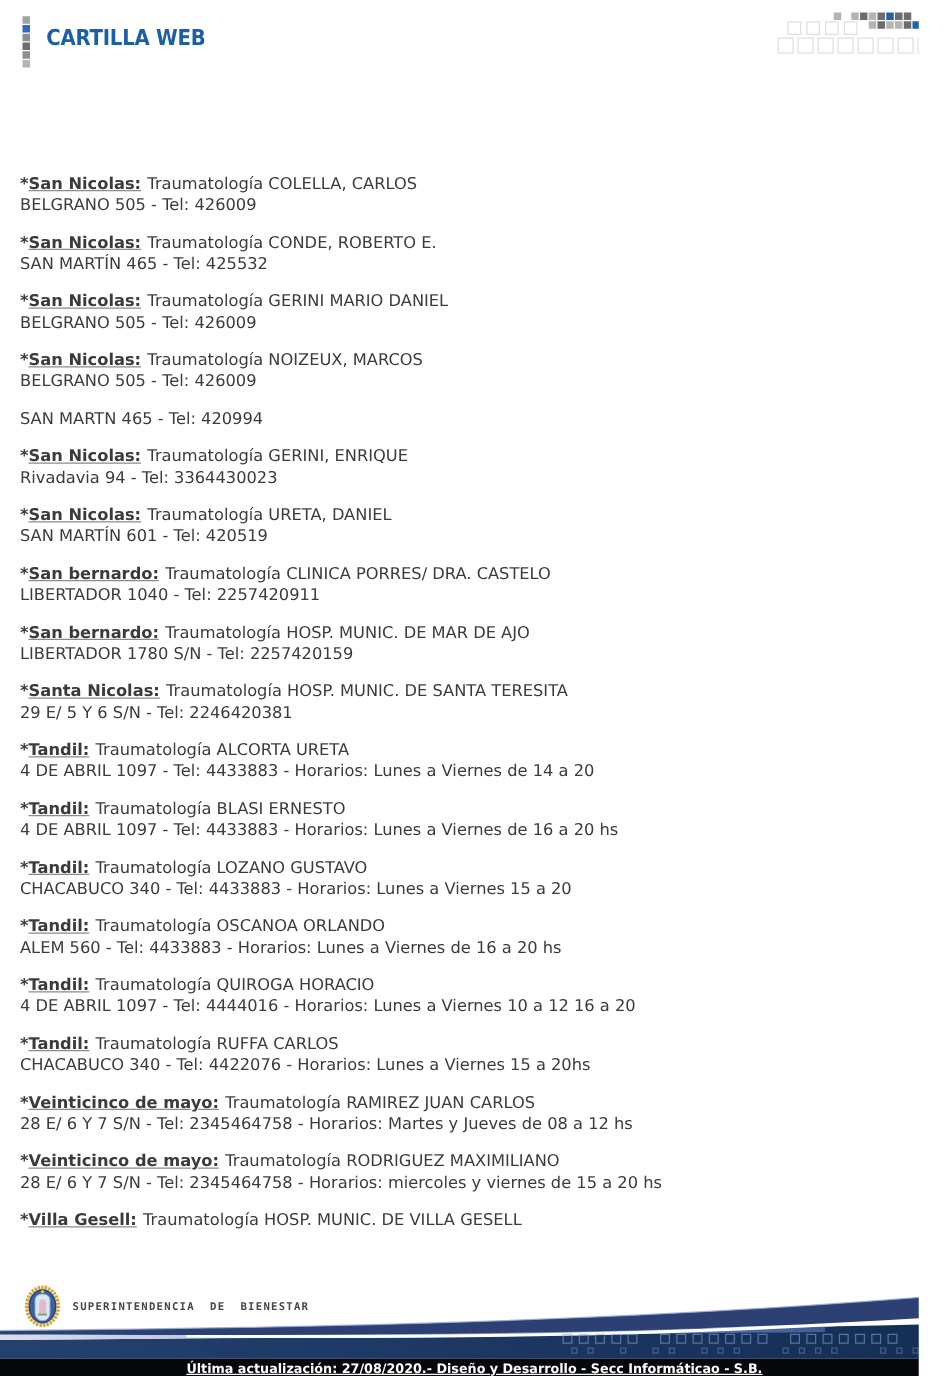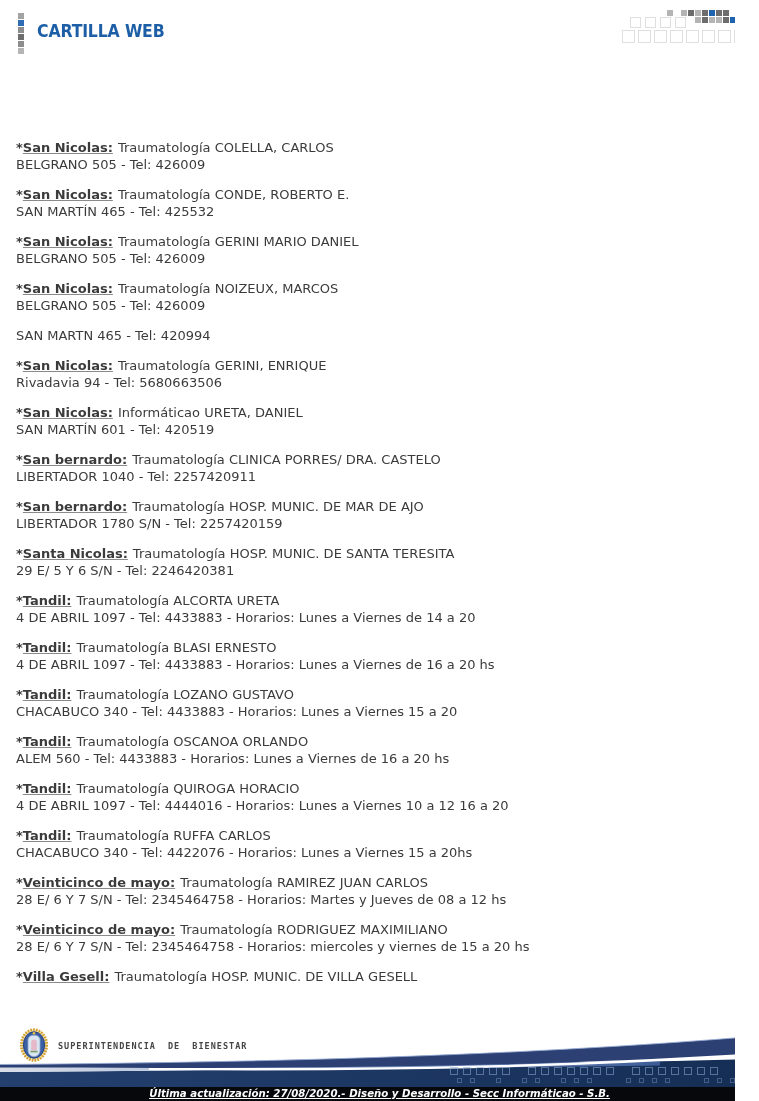--- a/index.html
+++ b/index.html
@@ -81,7 +81,7 @@
 
       <div class="entry">
         <div class="line1"><span class="star">*</span><span class="city">San Nicolas:</span><span class="info">Traumatología GERINI, ENRIQUE</span></div>
-        <div class="line2">Rivadavia 94 - Tel: 5680663506</div>
+        <div class="line2">Rivadavia 94 - Tel: 3364430023</div>
       </div>
 
       <div class="entry">

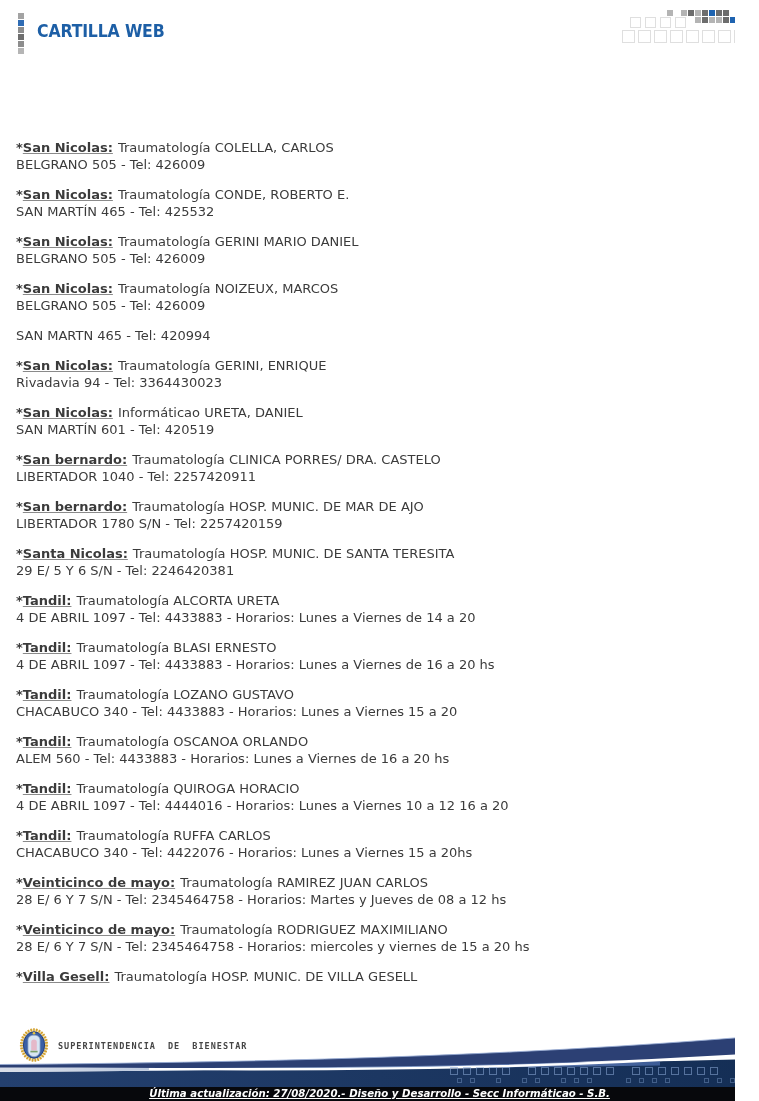--- a/index.html
+++ b/index.html
@@ -85,7 +85,7 @@
       </div>
 
       <div class="entry">
-        <div class="line1"><span class="star">*</span><span class="city">San Nicolas:</span><span class="info">Informáticao URETA, DANIEL</span></div>
+        <div class="line1"><span class="star">*</span><span class="city">San Nicolas:</span><span class="info">Traumatología URETA, DANIEL</span></div>
         <div class="line2">SAN MARTÍN 601 - Tel: 420519</div>
       </div>
 

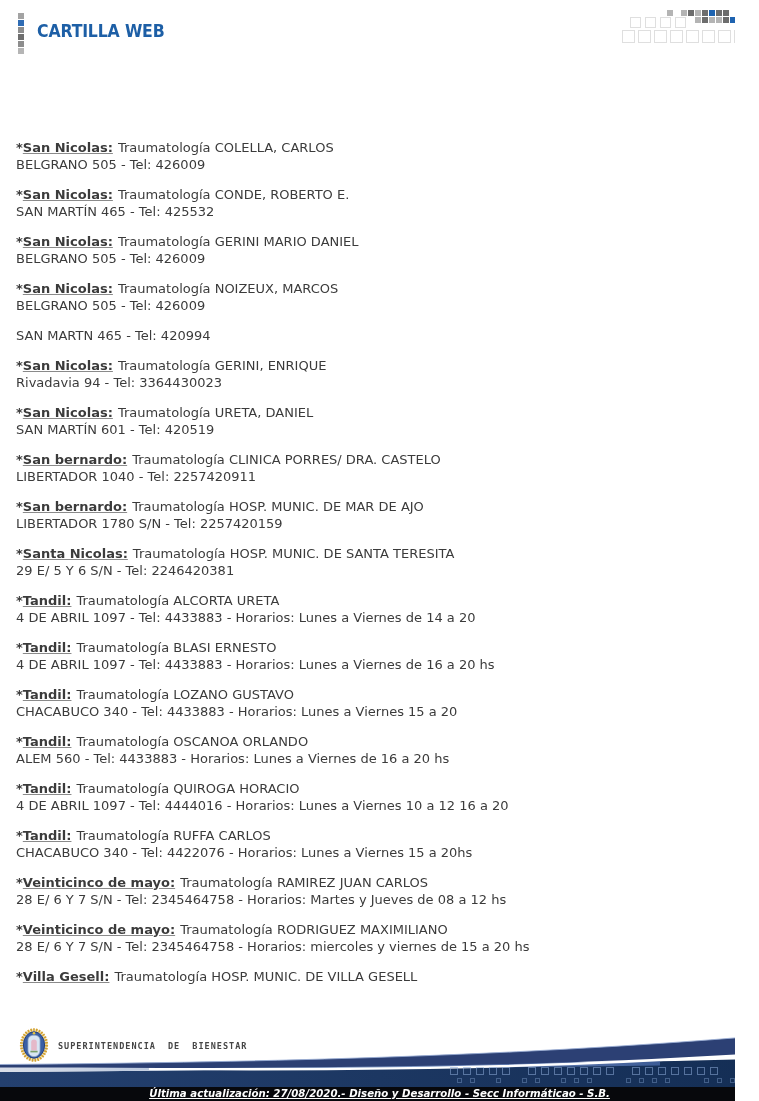--- a/index.html
+++ b/index.html
@@ -33,7 +33,7 @@
   .org-name{position:absolute;left:58px;top:1041px;z-index:2;font-family:"DejaVu Sans Mono",monospace;
     font-size:8.5px;font-weight:bold;letter-spacing:1px;word-spacing:6px;color:#454545;white-space:nowrap;}
   .bottom-bar{position:absolute;left:0;top:1087px;width:759px;height:14px;background:#07080c;z-index:4;
-    display:flex;align-items:flex-start;justify-content:center;font-style:italic;}
+    display:flex;align-items:flex-end;justify-content:center;}
   .bottom-bar span{color:#ffffff;font-size:10.5px;font-weight:bold;text-decoration:underline;
     letter-spacing:0;white-space:nowrap;transform:scaleX(.97);}
 </style>

